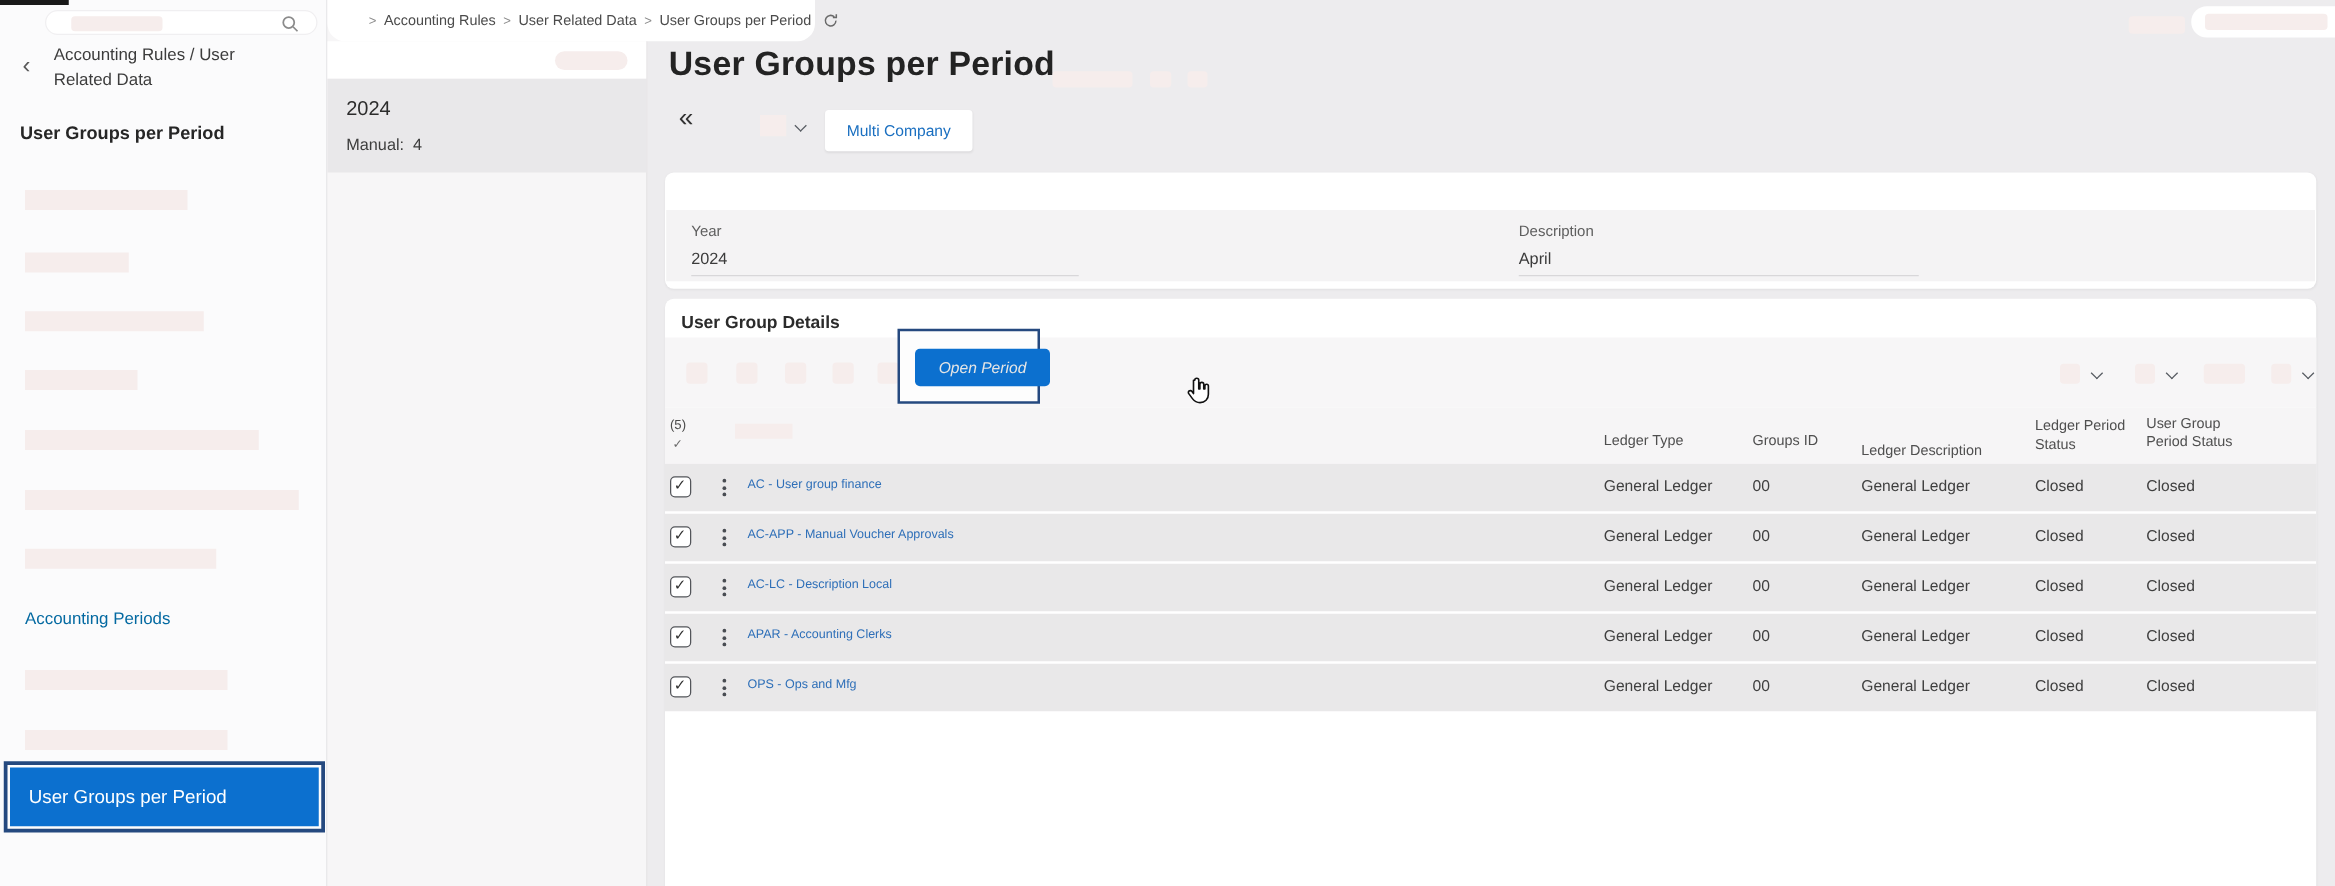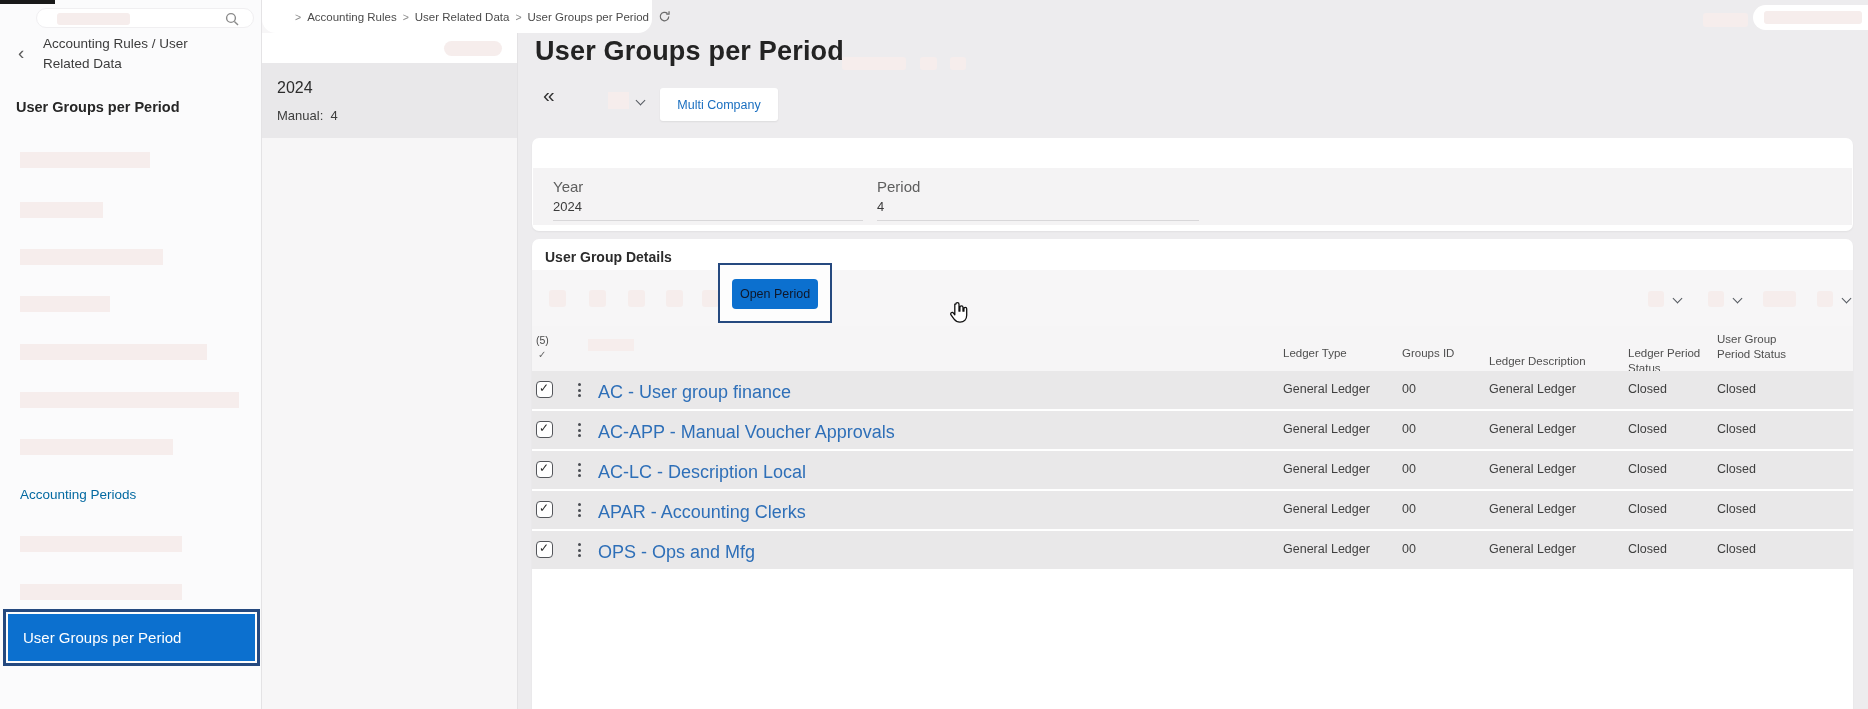--- a/index.html
+++ b/index.html
@@ -55,7 +55,7 @@
   #record-card { position:absolute; left:532px; top:138px; width:1321px; height:93px; background:#ffffff; border-radius:7px; box-shadow:0 1px 2px rgba(0,0,0,.05); }
   #record-band { position:absolute; left:1px; top:30px; width:1319px; height:57px; background:#f4f3f4; }
   .field { position:absolute; top:0; height:57px; }
-  .field .flabel { position:absolute; top:10px; font-size:15px; color:#5e5e5e; }
+  .field .flabel { position:absolute; top:10px; font-size:12px; color:#5e5e5e; }
   .field .fvalue { position:absolute; top:31px; font-size:13px; color:#3b3b3b; }
   .field .fline { position:absolute; top:52px; height:1px; background:#d8d7d9; width:100%; }
 

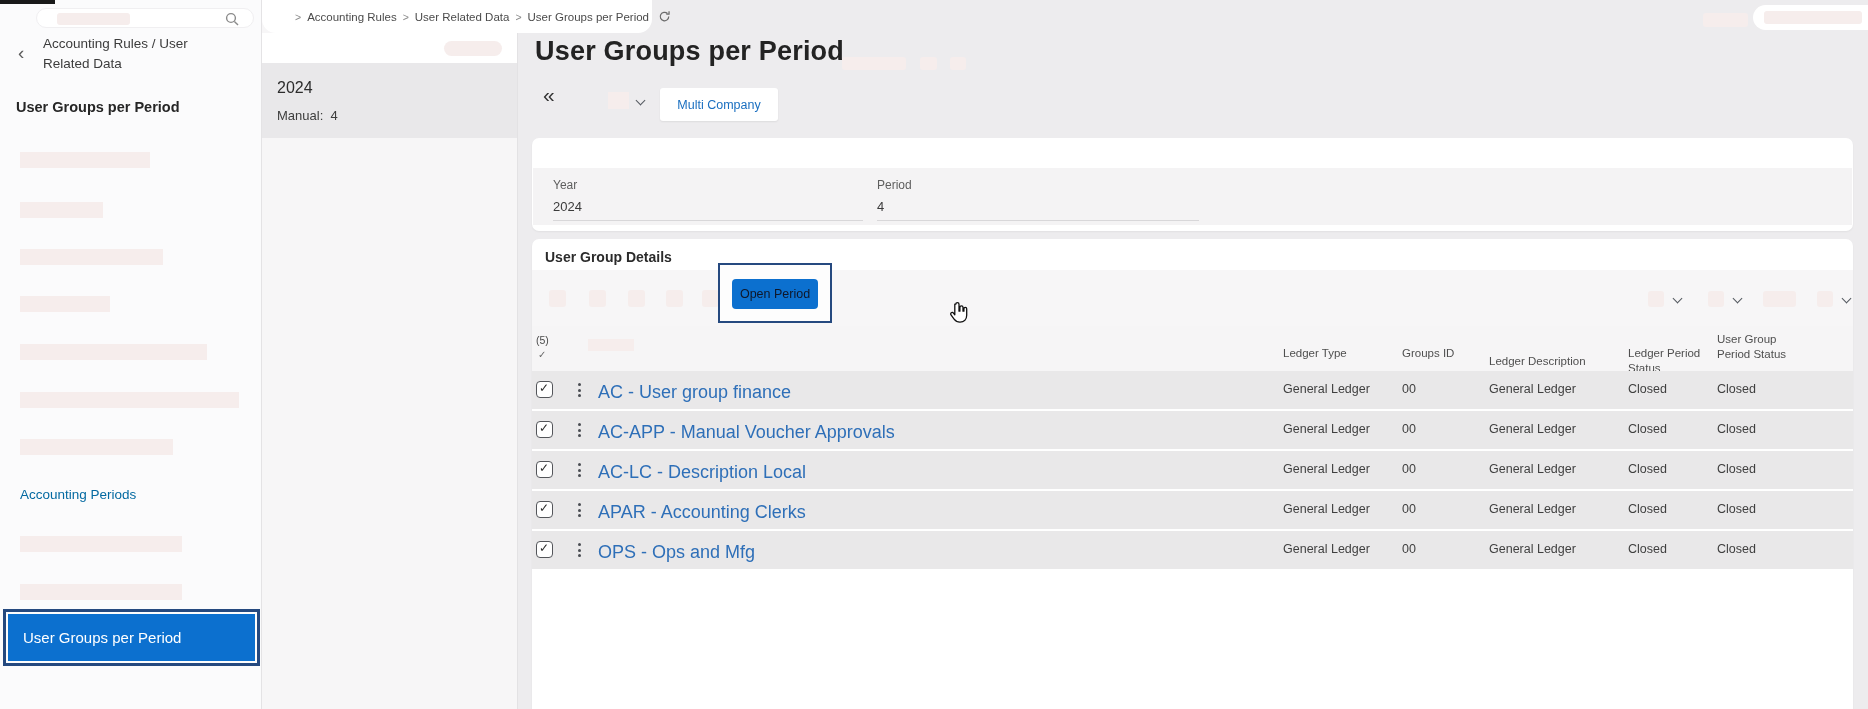--- a/index.html
+++ b/index.html
@@ -172,11 +172,6 @@
       <span class="fvalue">2024</span>
       <span class="fline"></span>
     </div>
-    <div class="field" style="left:344px;width:322px;">
-      <span class="flabel">Period</span>
-      <span class="fvalue">4</span>
-      <span class="fline"></span>
-    </div>
   </div>
 </div>
 

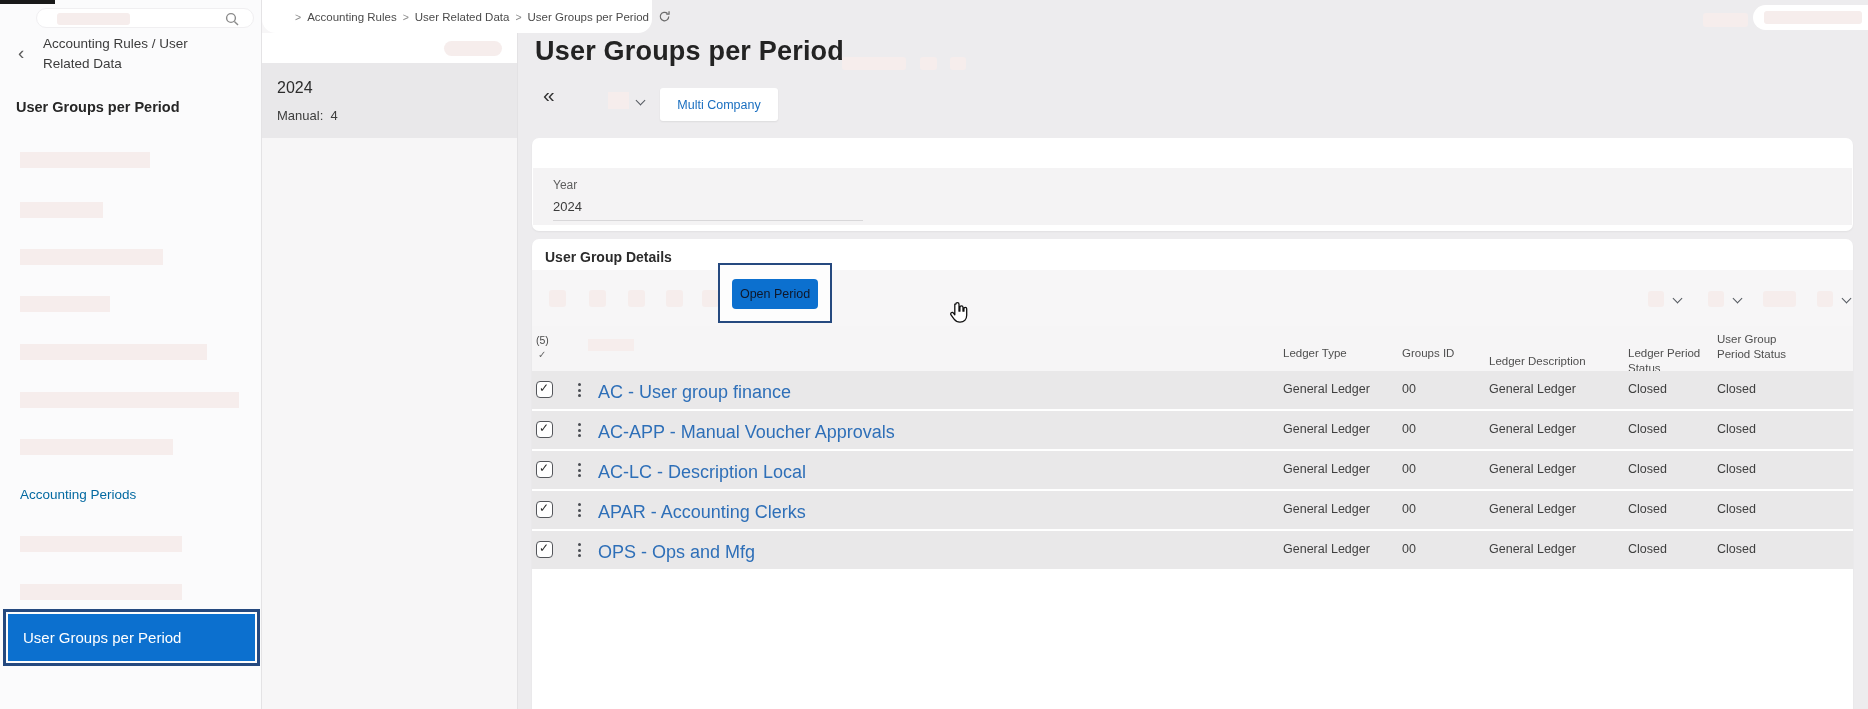--- a/index.html
+++ b/index.html
@@ -172,6 +172,11 @@
       <span class="fvalue">2024</span>
       <span class="fline"></span>
     </div>
+    <div class="field" style="left:682px;width:320px;">
+      <span class="flabel">Description</span>
+      <span class="fvalue">April</span>
+      <span class="fline"></span>
+    </div>
   </div>
 </div>
 

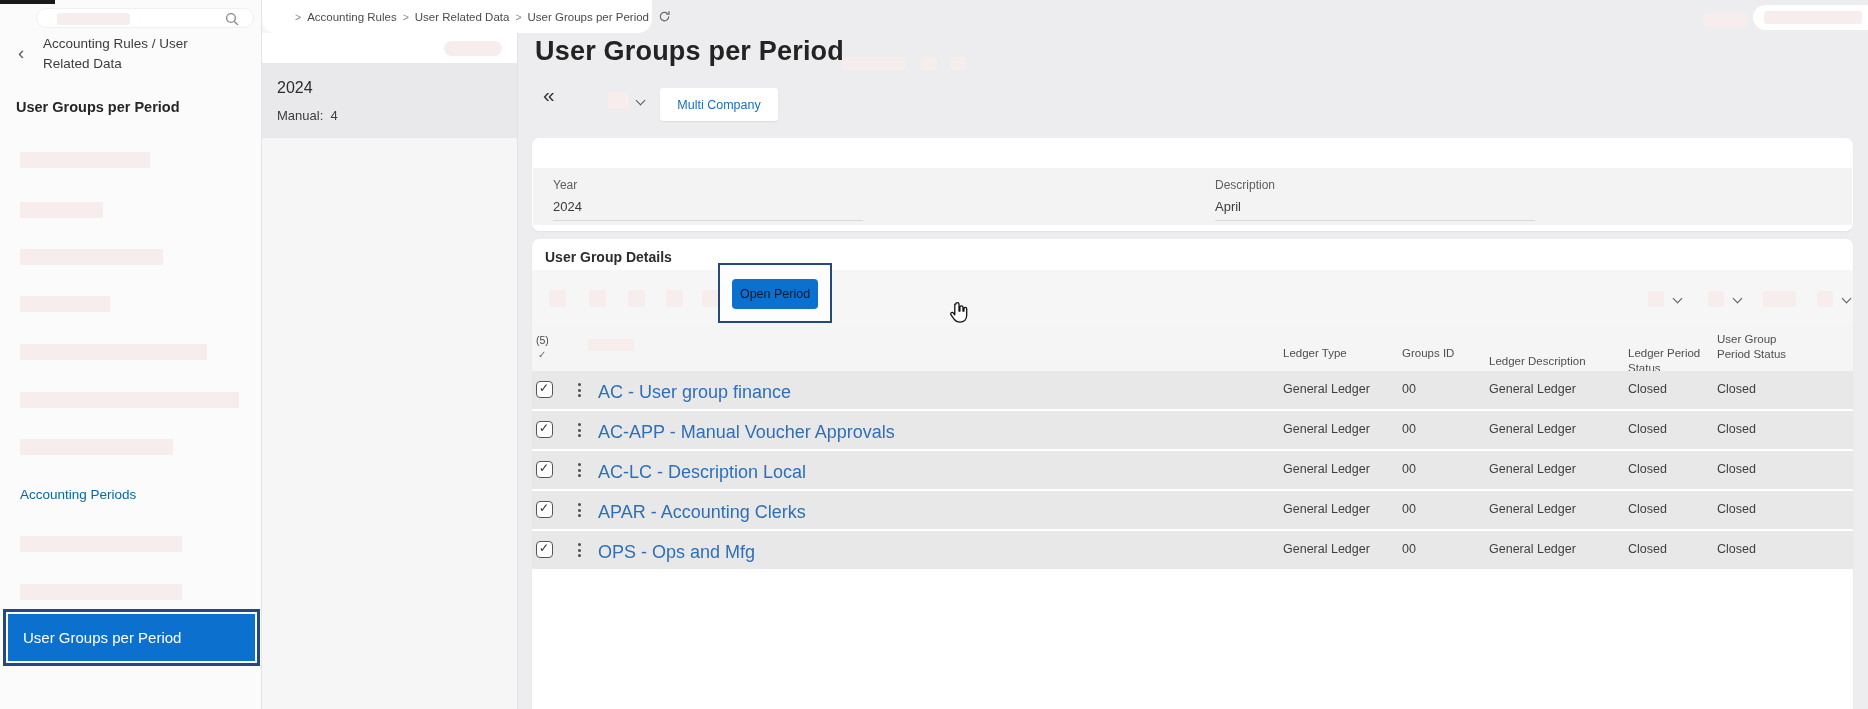--- a/index.html
+++ b/index.html
@@ -65,7 +65,7 @@
   #toolbar { position:absolute; left:0; top:31px; width:100%; height:56px; background:#f7f6f7; }
   .tb-icon { position:absolute; top:20px; width:17px; height:17px; background:#f6edec; }
   #open-period-box { position:absolute; left:186px; top:-7px; width:114px; height:60px; border:2.5px solid #25497f; background:#fdfdfd; }
-  #open-period-btn { position:absolute; left:12px; top:14px; width:86px; height:30px; background:#0c70cf; border:none; border-radius:4px; color:#0f172a; font-size:12.5px; font-family:"Liberation Sans",sans-serif; }
+  #open-period-btn { position:absolute; left:12px; top:14px; width:108px; height:30px; background:#0c70cf; border:none; border-radius:4px; color:#e5e5e5; font-size:12.5px; font-family:"Liberation Sans",sans-serif;font-style:italic; }
   #cursor-hand { position:absolute; left:227px; top:36px; z-index:5; }
   .tb-right-sq { position:absolute; top:21px; width:16px; height:16px; background:#f6edec; }
   .tb-right-chev { position:absolute; top:25px; }

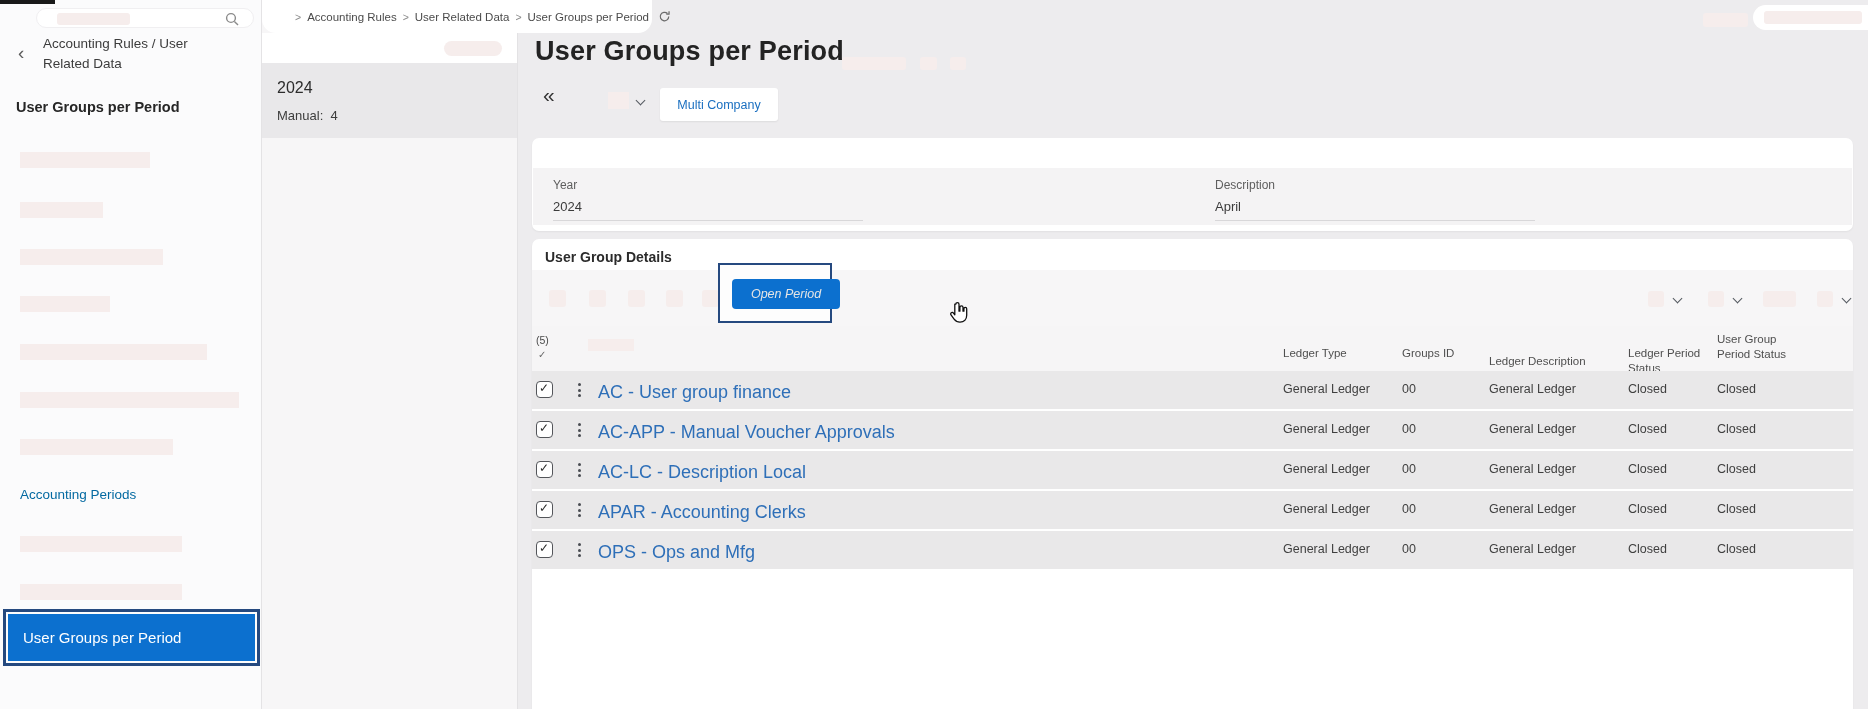--- a/index.html
+++ b/index.html
@@ -215,7 +215,7 @@
     <span class="colhead" style="left:751px; top:20px;">Ledger Type</span>
     <span class="colhead" style="left:870px; top:20px;">Groups ID</span>
     <span class="colhead" style="left:957px; top:28px;">Ledger Description</span>
-    <span class="colhead" style="left:1096px; top:20px; width:78px;">Ledger Period Status</span>
+    <span class="colhead" style="left:1096px; top:8px; width:78px;">Ledger Period Status</span>
     <span class="colhead" style="left:1185px; top:6px; width:78px;">User Group Period Status</span>
   </div>
 

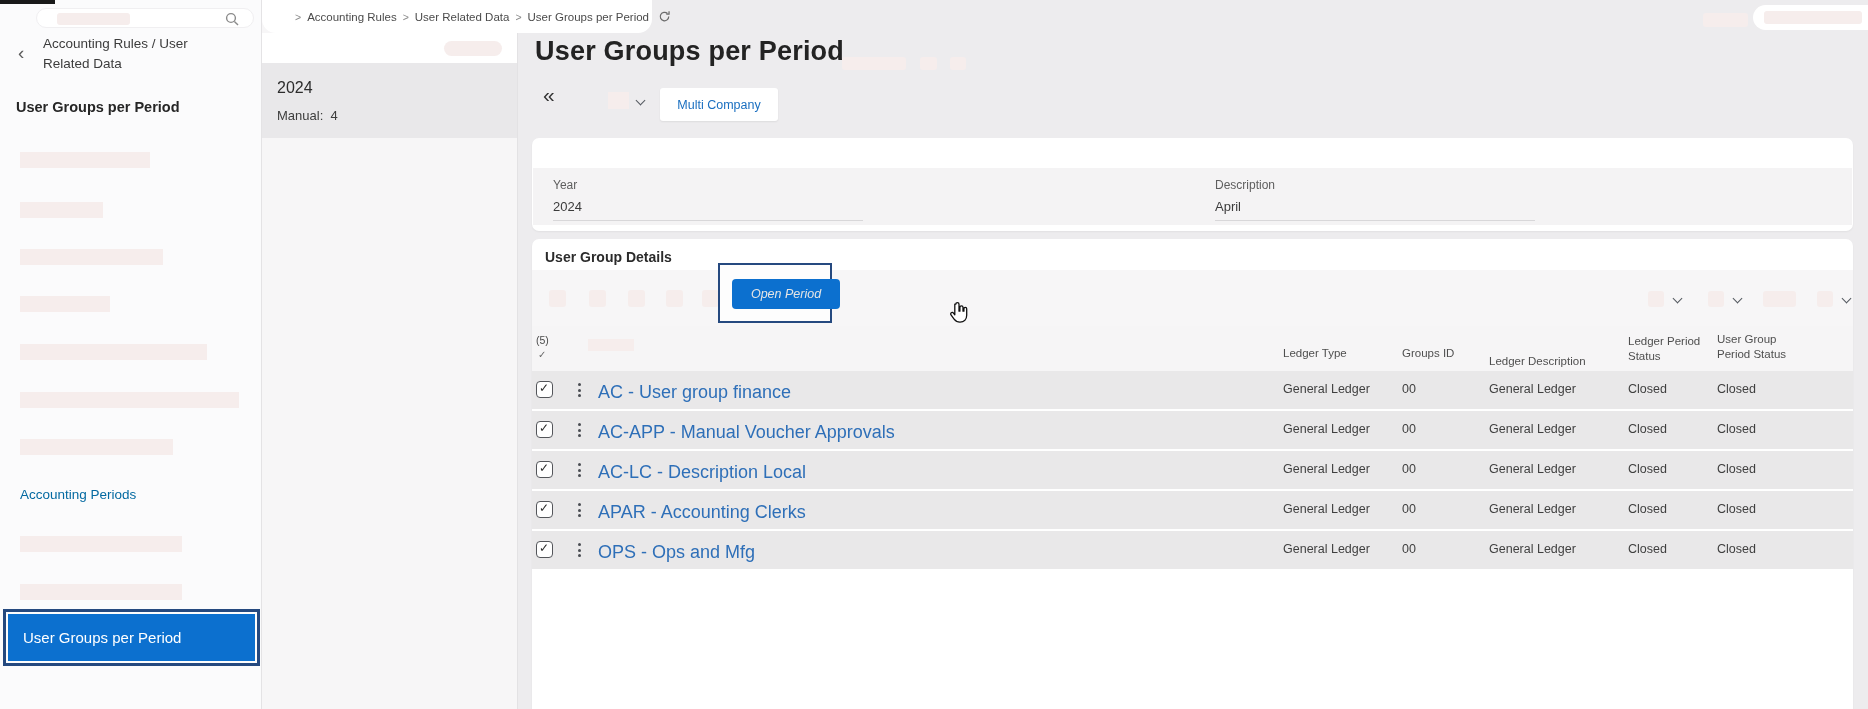--- a/index.html
+++ b/index.html
@@ -82,7 +82,7 @@
   .trow .cbx span { position:absolute; left:2px; top:-1px; font-size:12px; color:#2f2f2f; }
   .kebab { position:absolute; left:46px; top:12px; width:4px; display:flex; flex-direction:column; gap:2.6px; }
   .kebab i { width:3px; height:3px; border-radius:50%; background:#494c52; }
-  .trow .rname { position:absolute; left:66px; top:11px; font-size:18px; color:#2e6fb8; }
+  .trow .rname { position:absolute; left:66px; top:11px; font-size:10px; color:#2e6fb8; }
   .tcell { position:absolute; top:11px; font-size:12.5px; color:#3f3f3f; }
 </style>
 </head>

